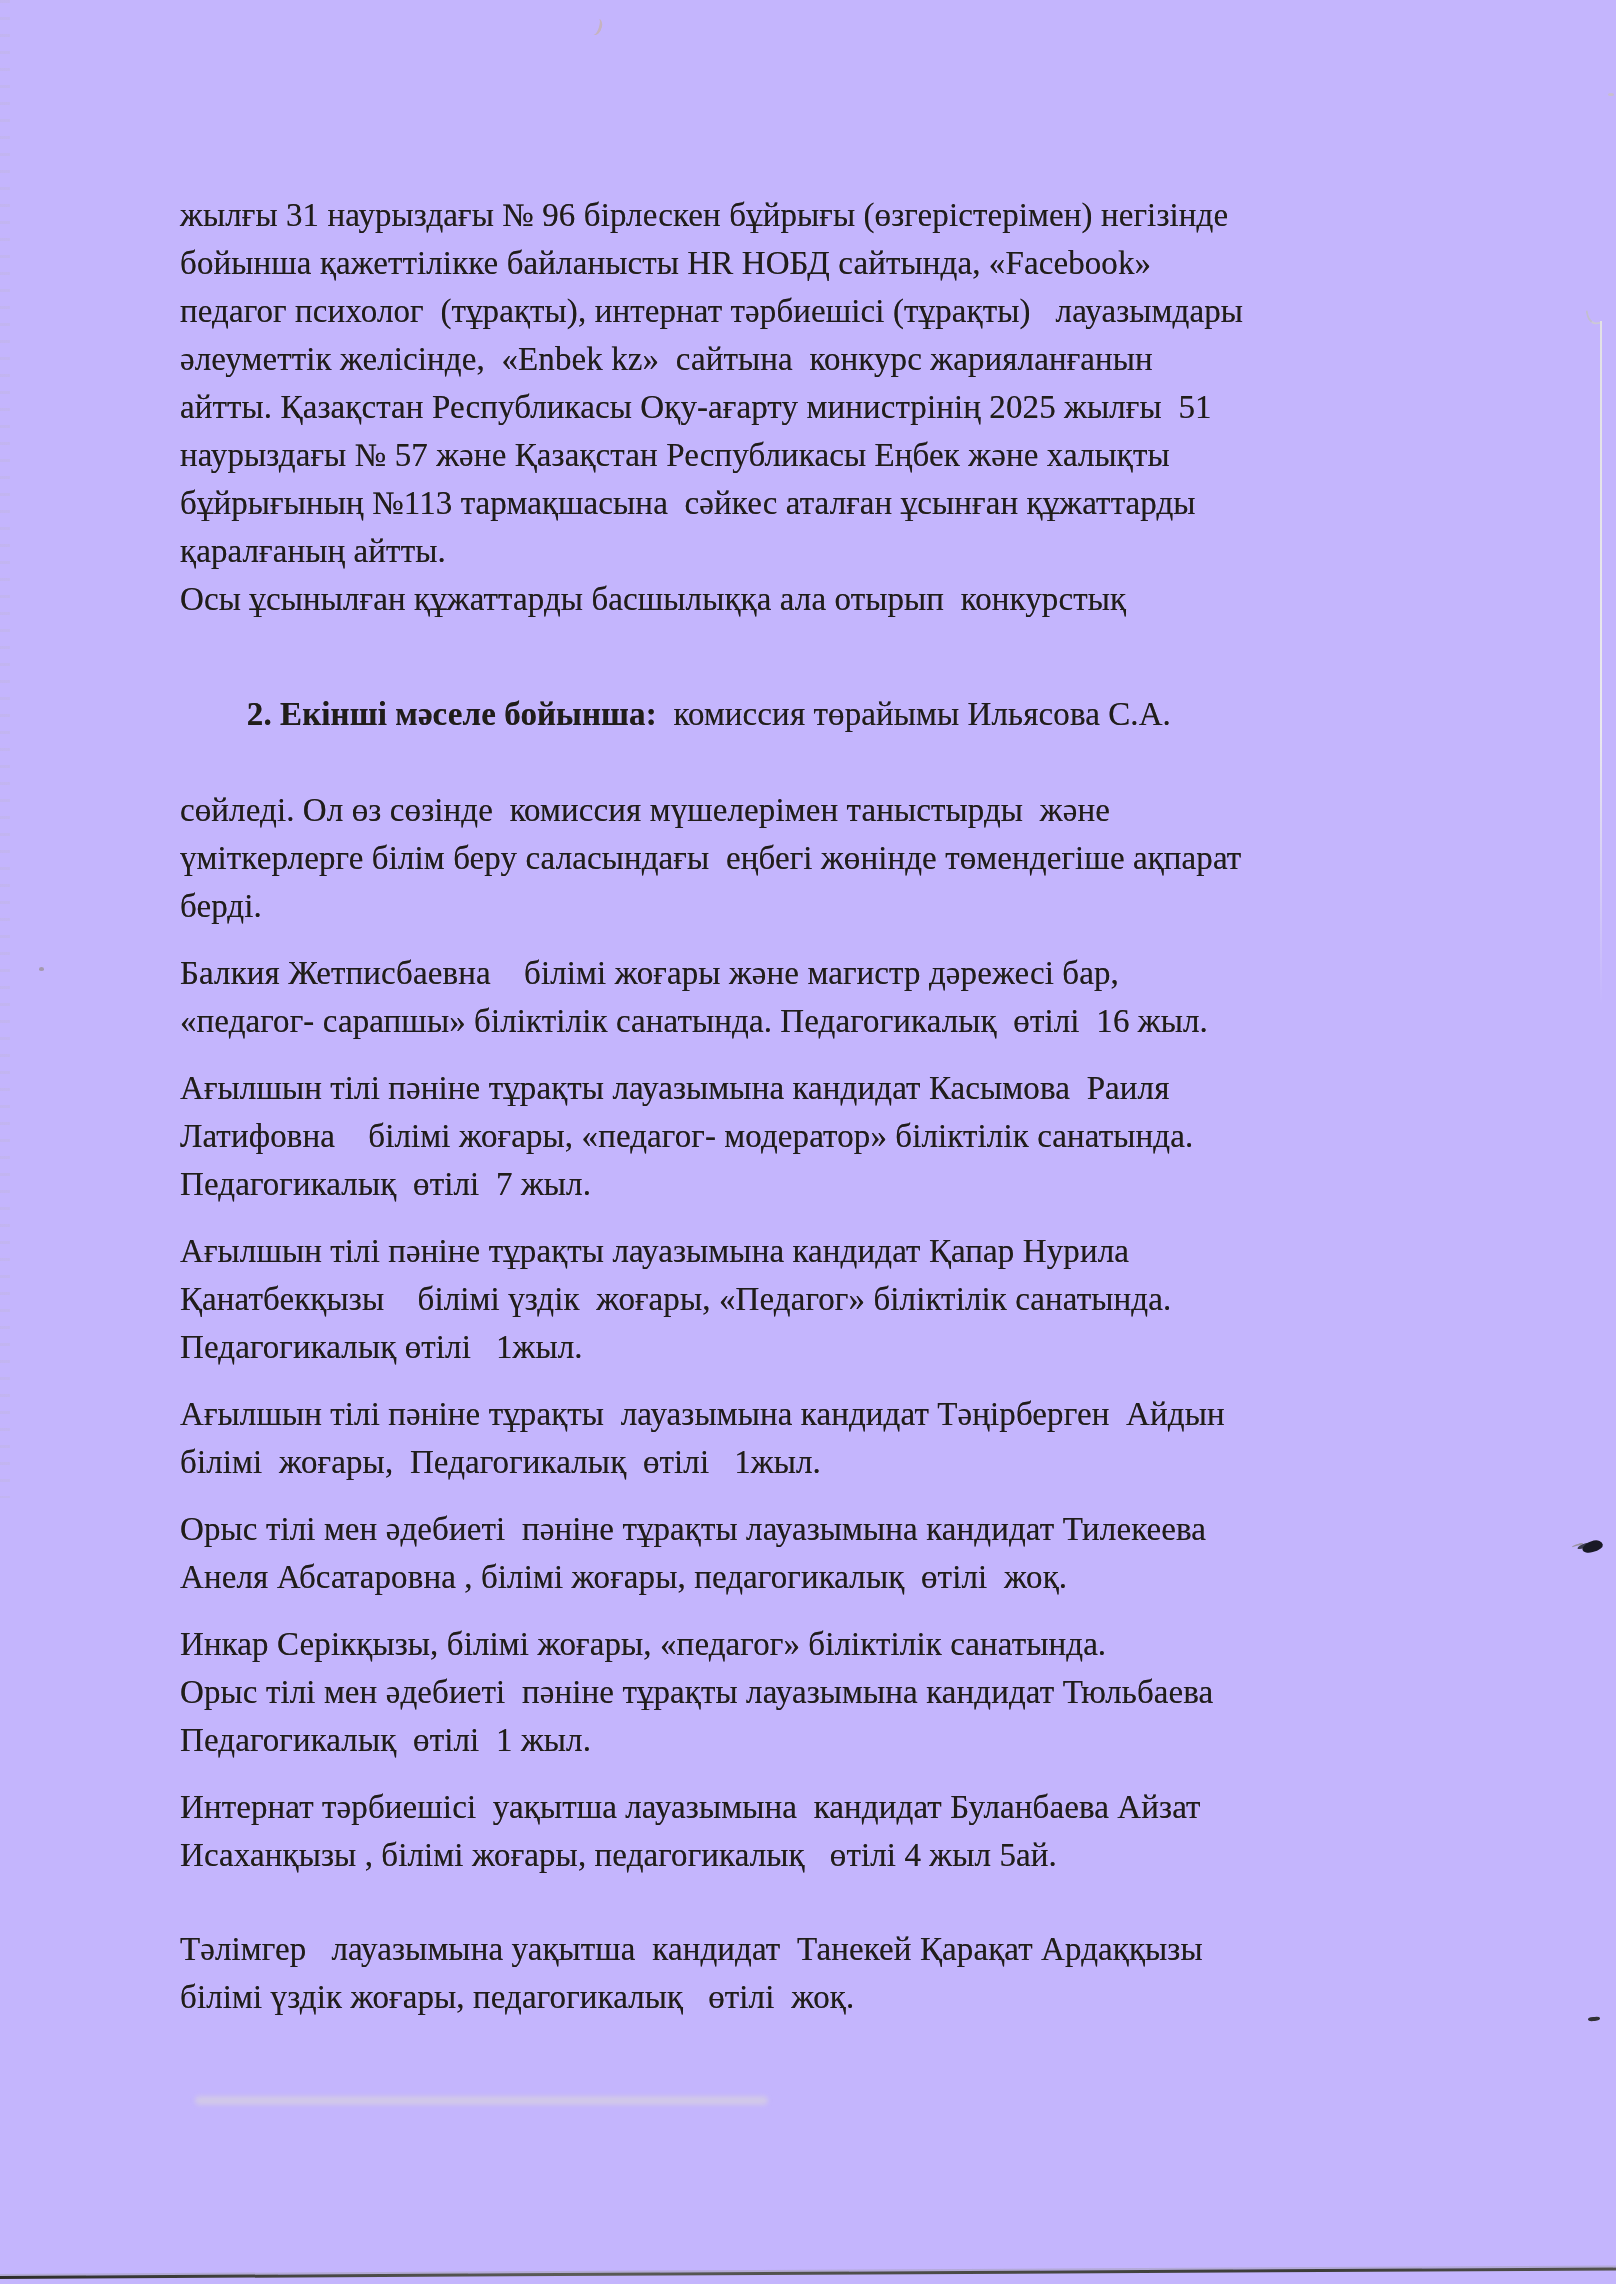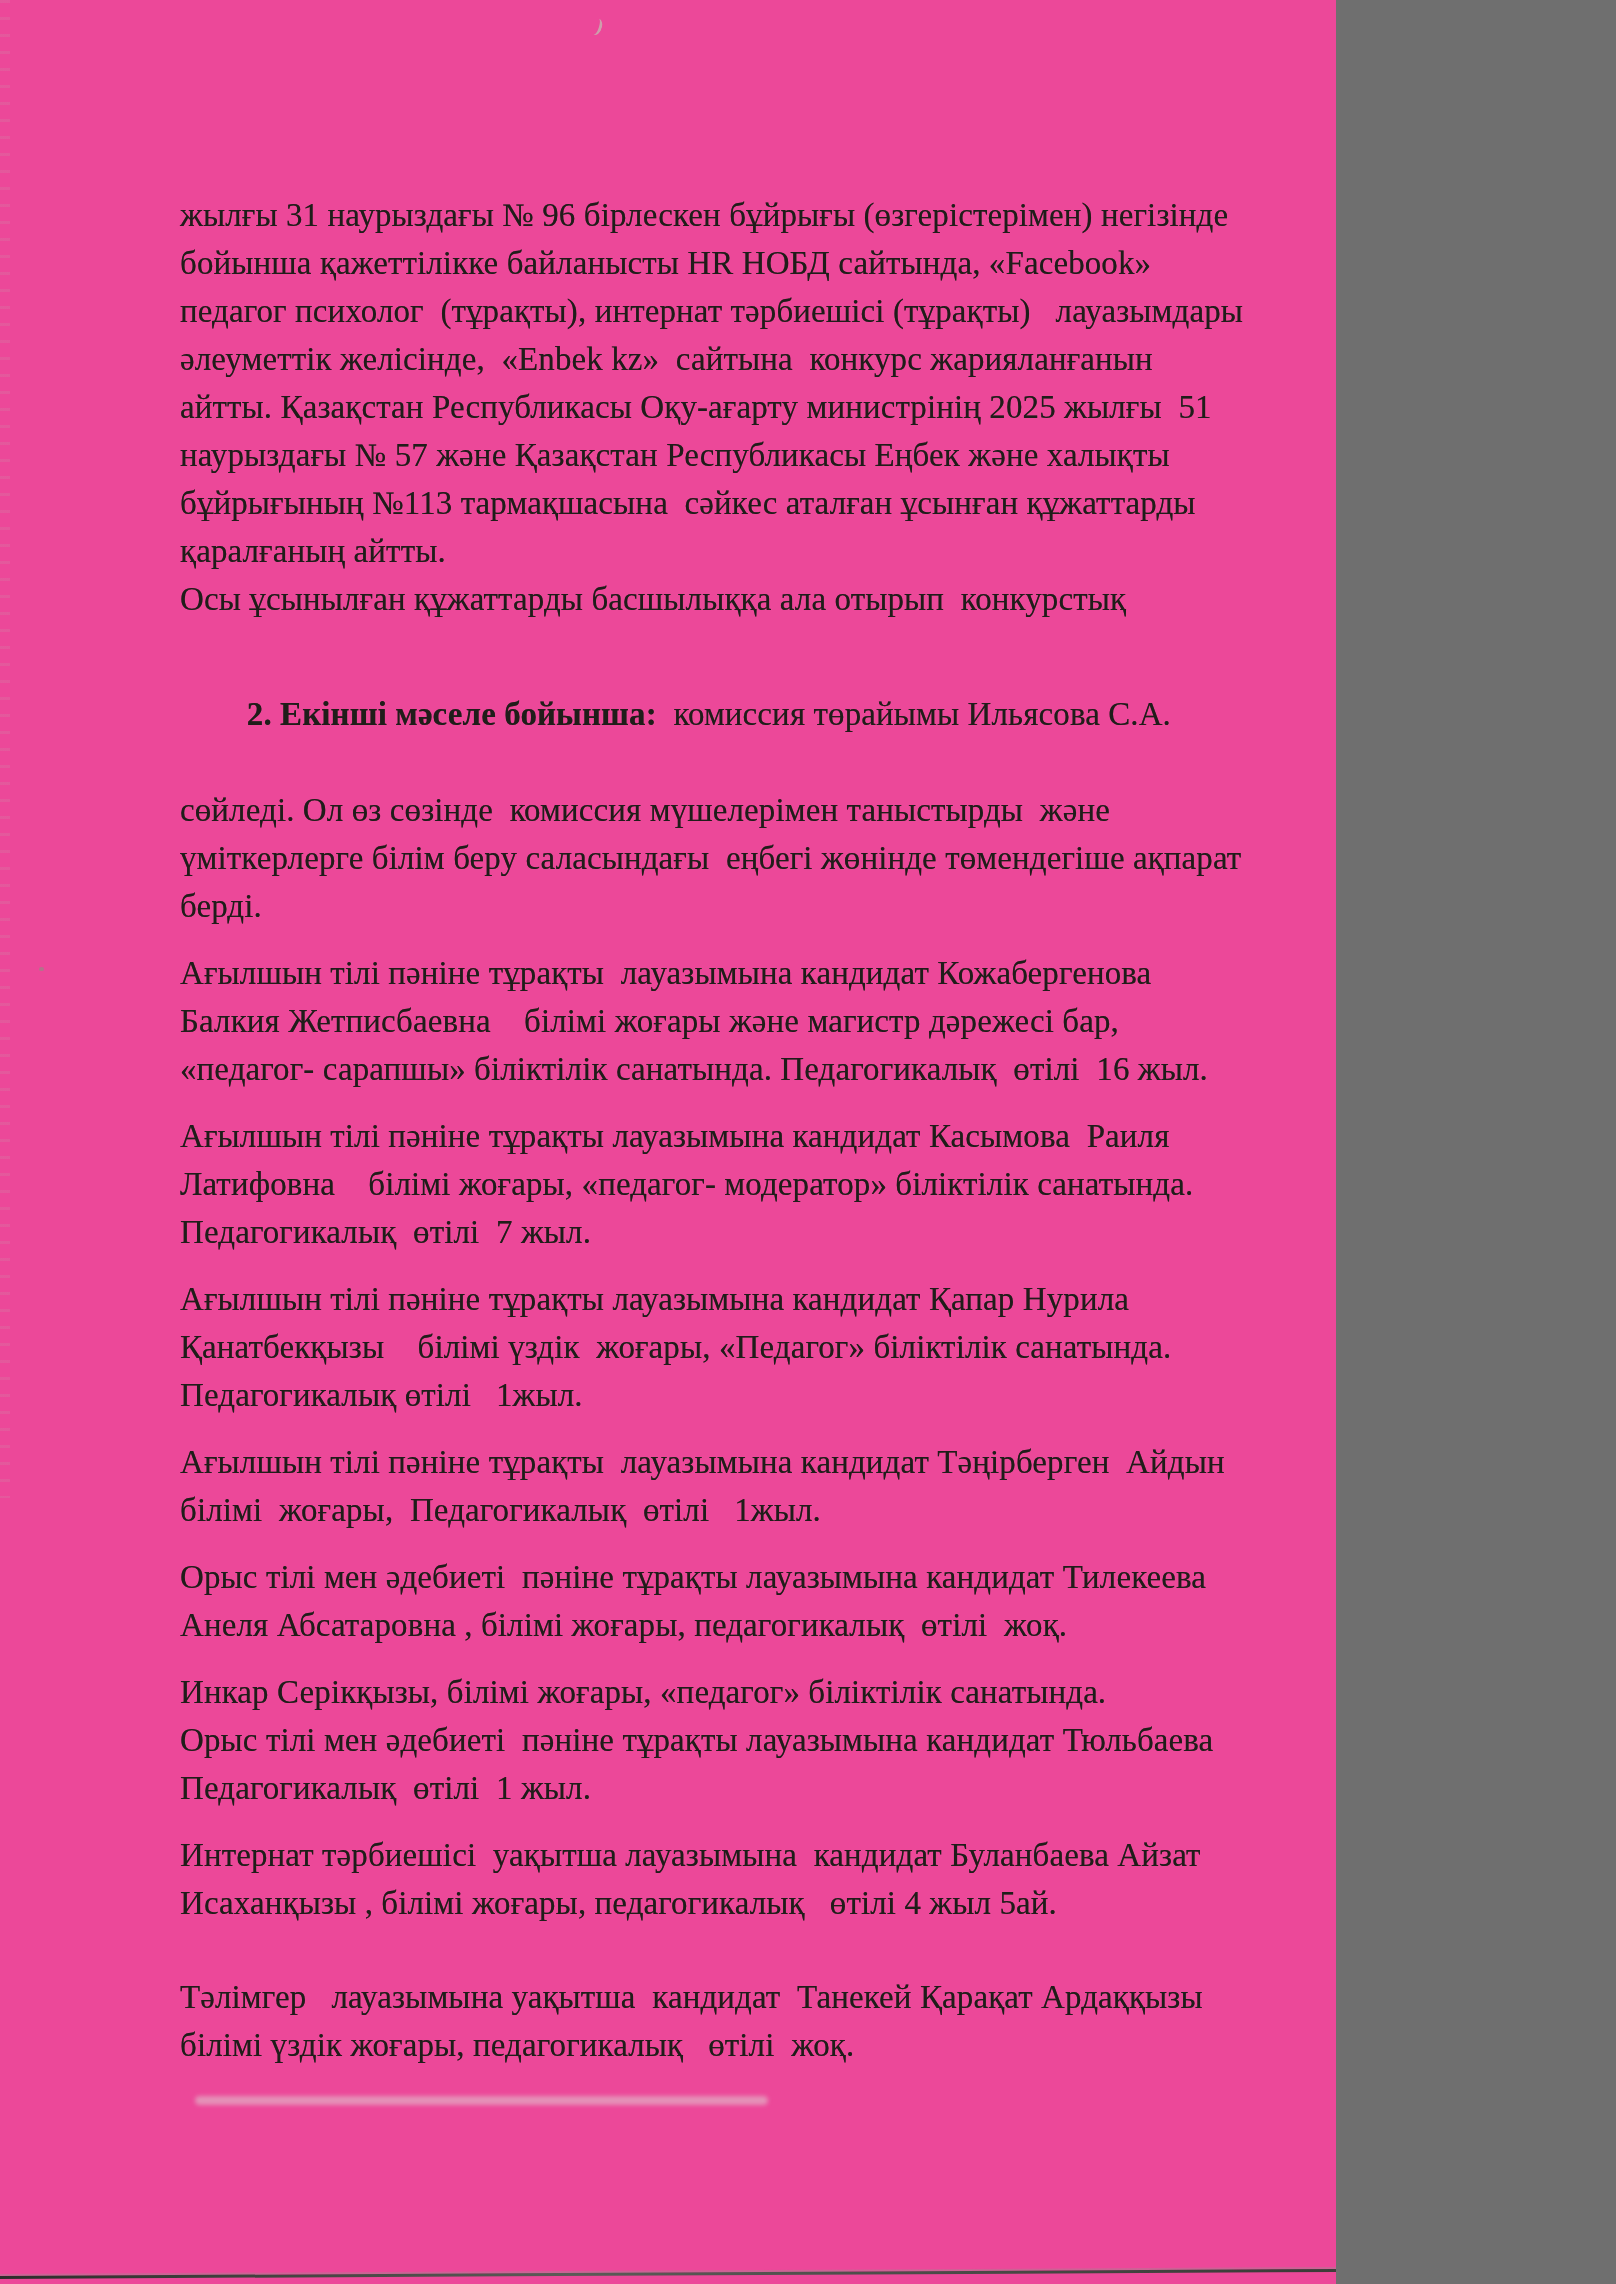--- a/index.html
+++ b/index.html
@@ -5,8 +5,8 @@
   html,body{margin:0;padding:0;background:#6f6f6f;}
   .page{
     position:relative;
-    width:1336px;height:2284px;
-    background:#ec4899;
+    width:1616px;height:2284px;
+    background:#c4b5fd;
     overflow:hidden;
     font-family:"Liberation Serif","DejaVu Serif",serif;
     color:#201d1a;

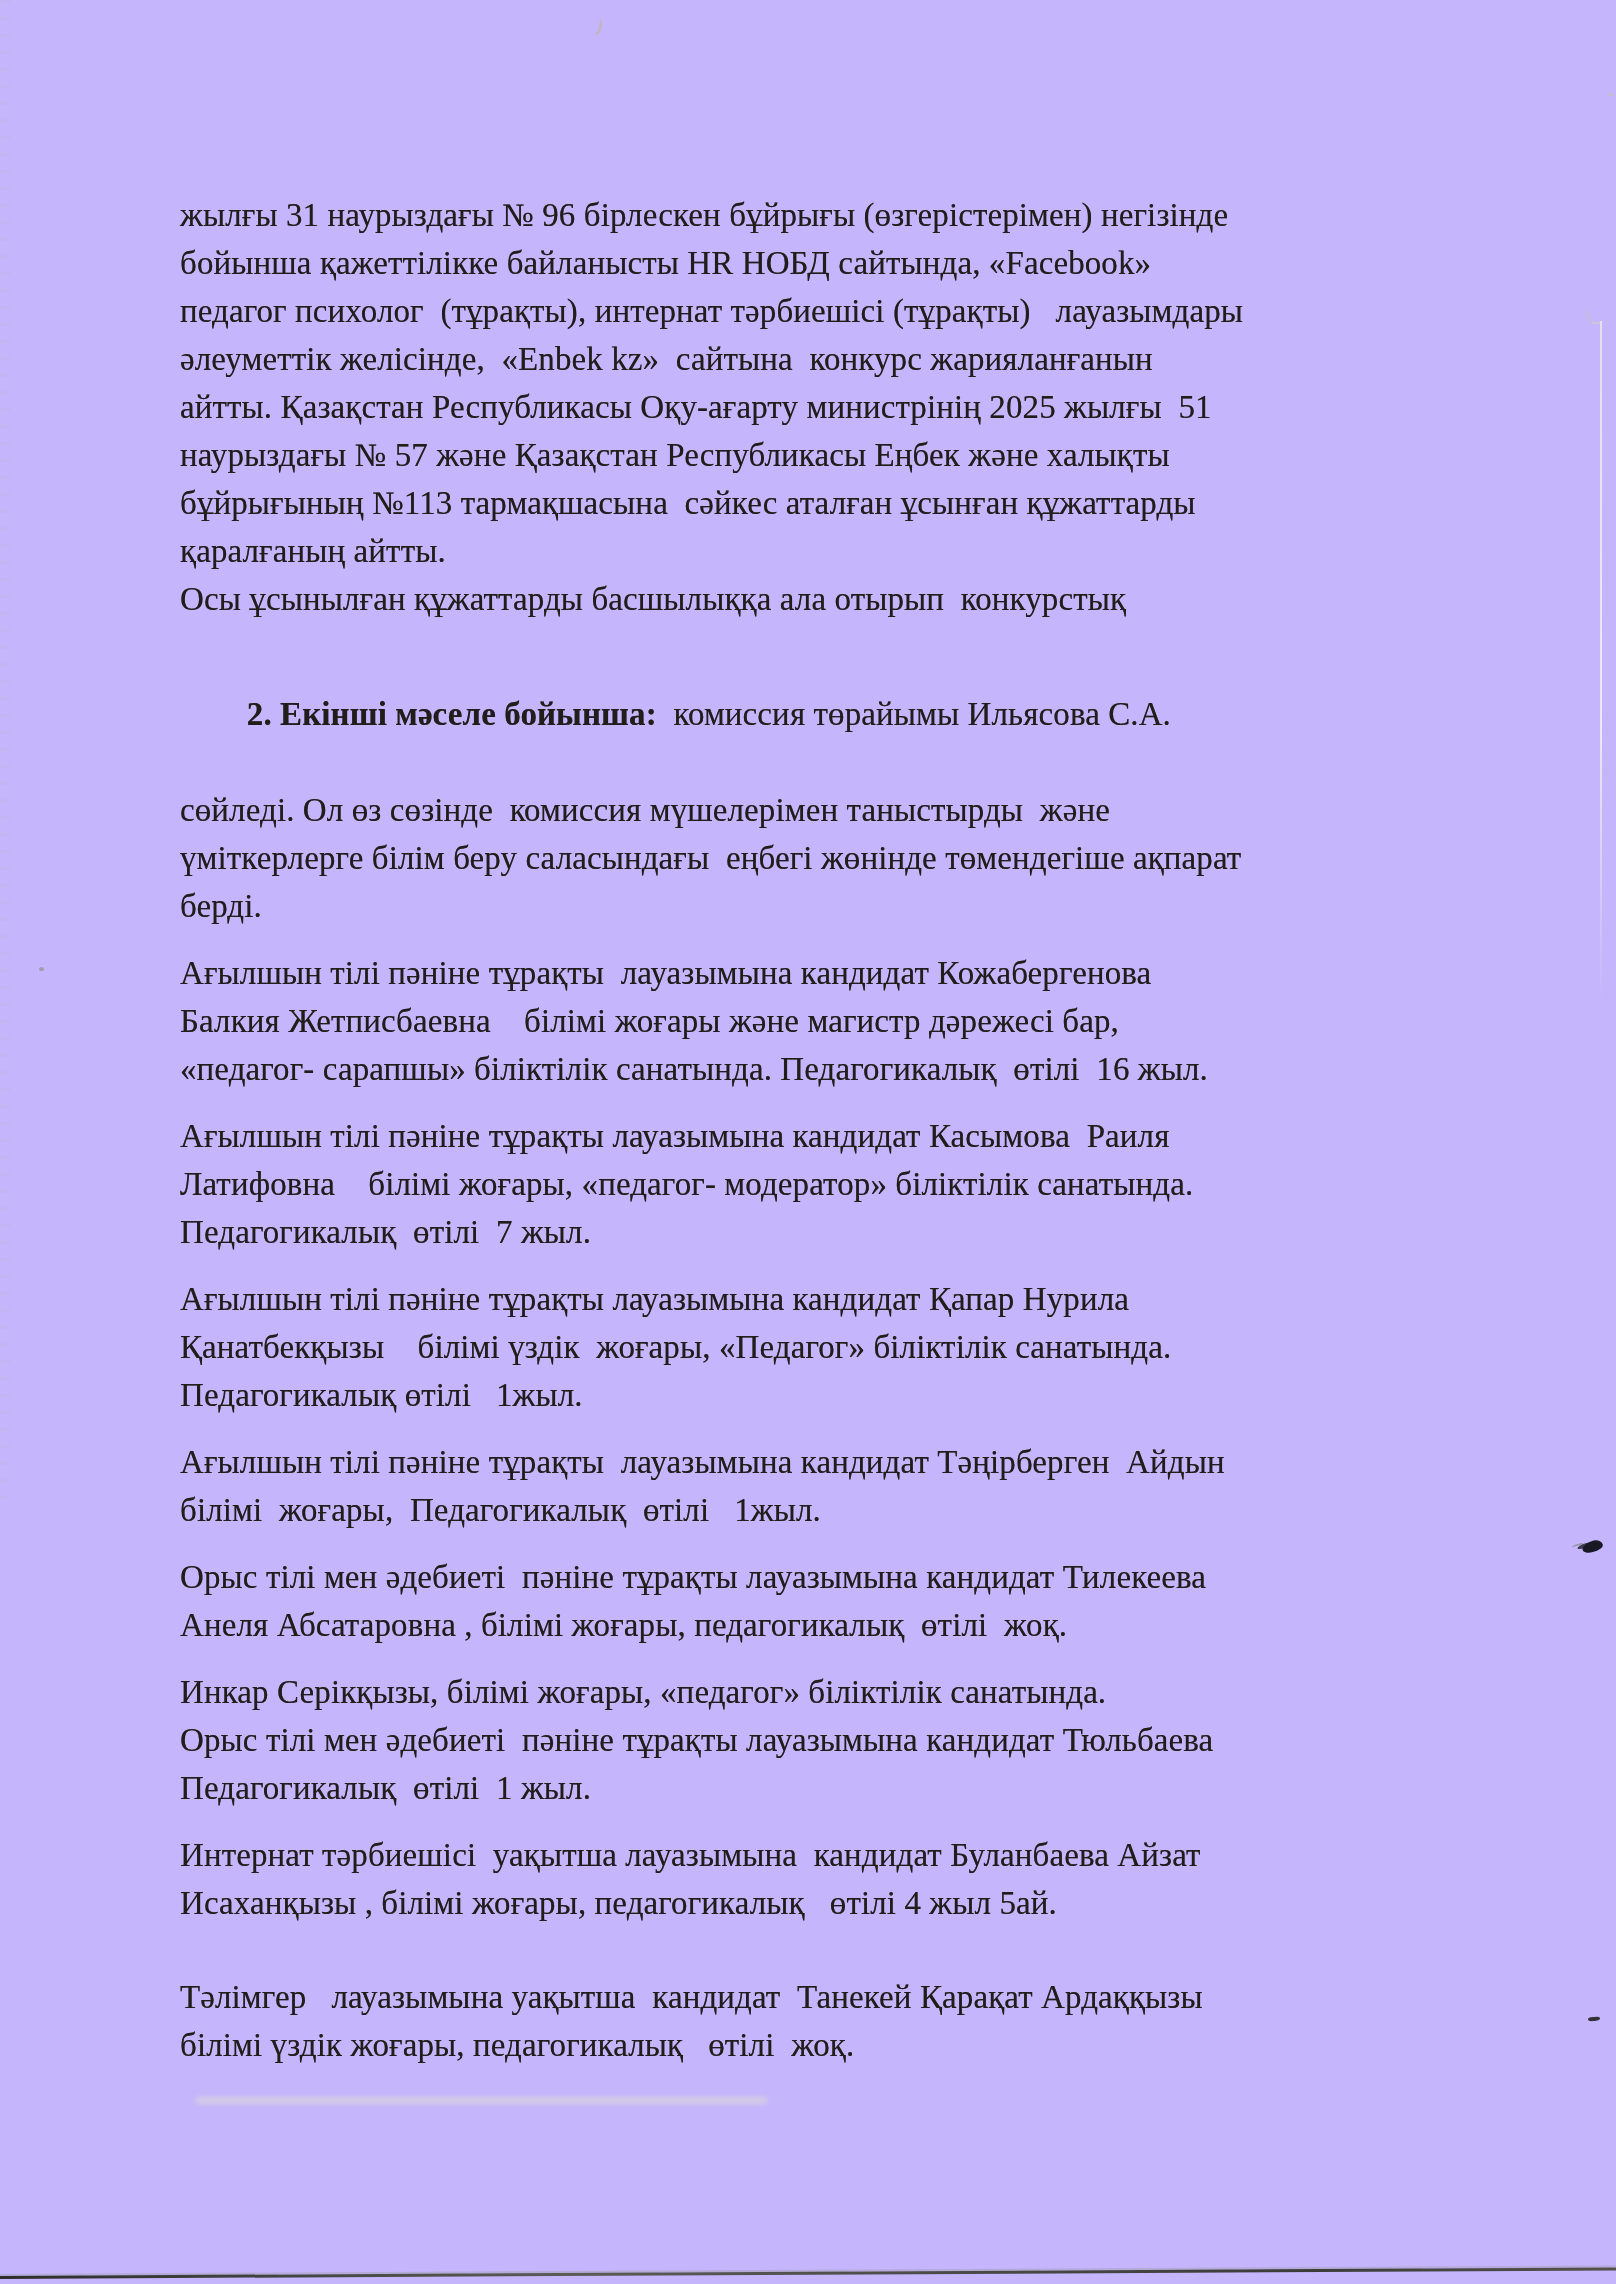--- a/index.html
+++ b/index.html
@@ -109,7 +109,6 @@
     </div>
 
     <div class="para">
-      <div class="line">Ағылшын тілі пәніне тұрақты  лауазымына кандидат Кожабергенова</div>
       <div class="line">Балкия Жетписбаевна    білімі жоғары және магистр дәрежесі бар,</div>
       <div class="line">«педагог- сарапшы» біліктілік санатында. Педагогикалық  өтілі  16 жыл.</div>
     </div>

